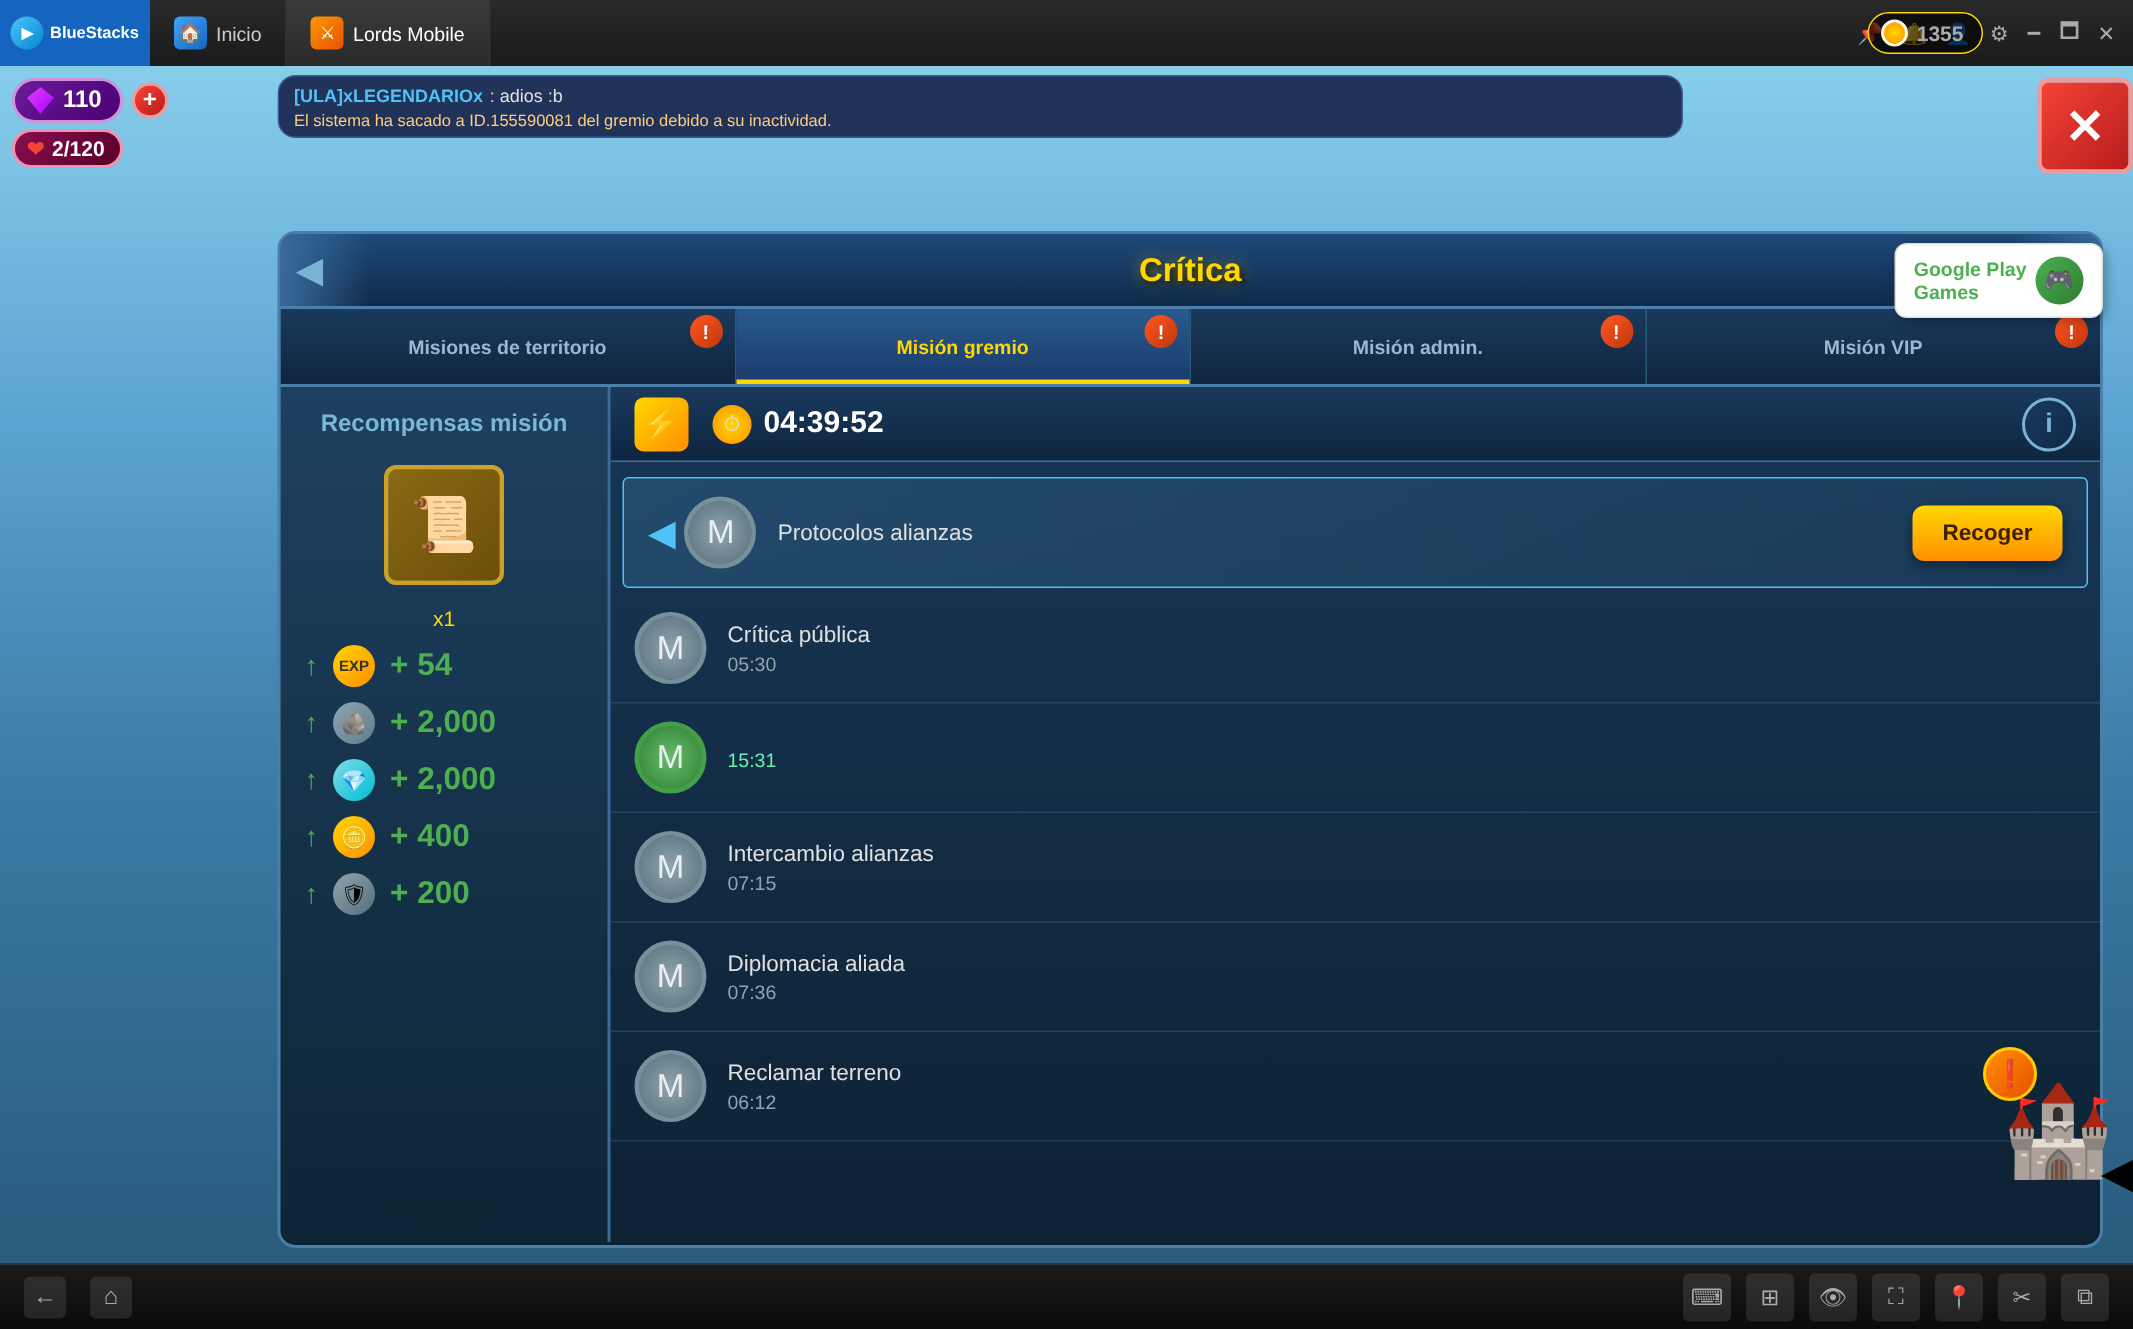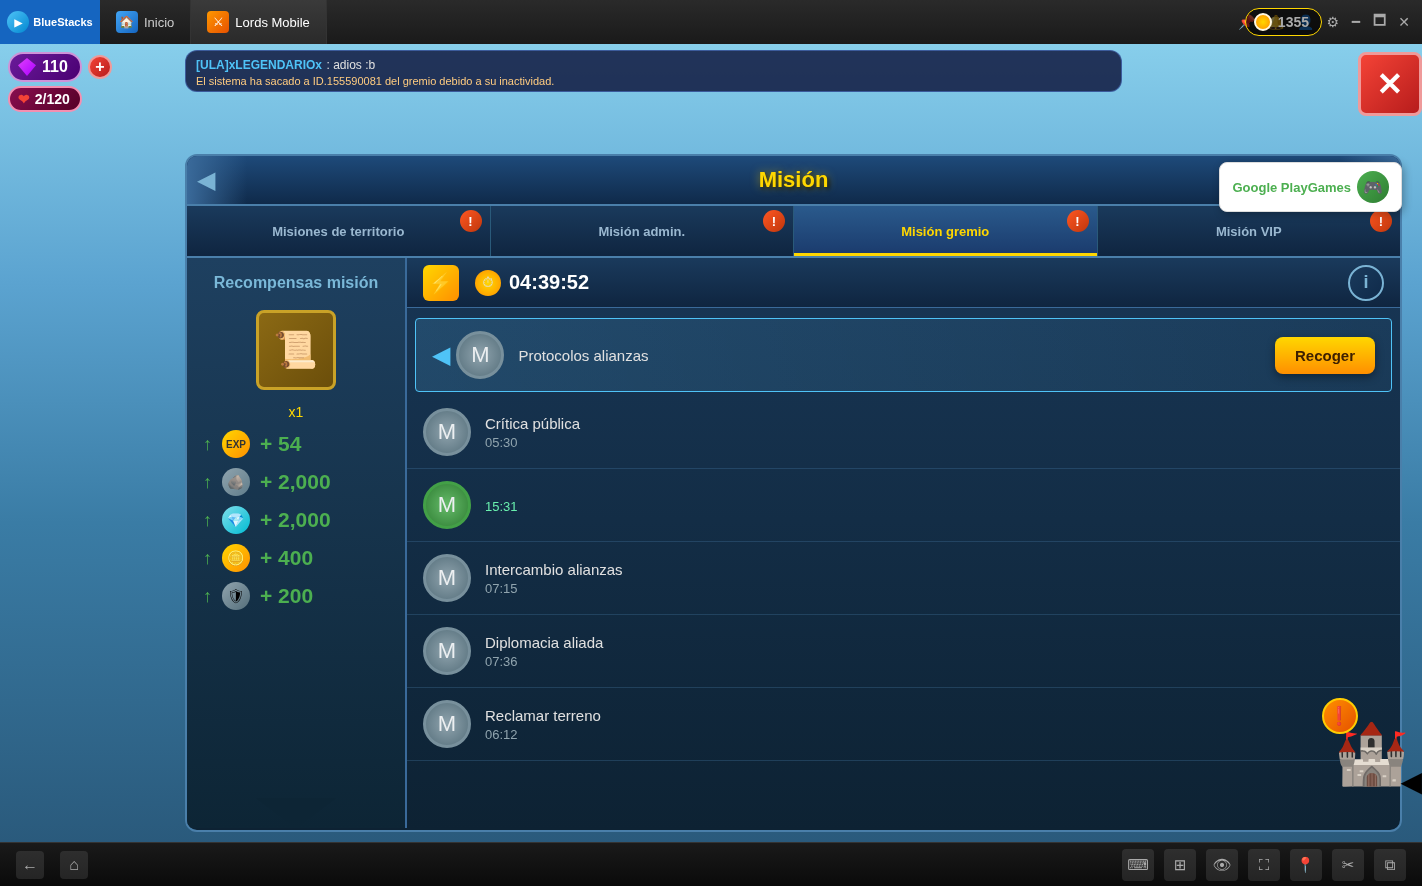--- a/index.html
+++ b/index.html
@@ -738,7 +738,7 @@
 
     <div class="mission-title-bar">
       <span class="mission-nav-arrow mission-nav-left">◀</span>
-      <span class="mission-title-text">Misión</span>
+      <span class="mission-title-text">Crítica</span>
       <span class="mission-nav-arrow mission-nav-right">▶</span>
     </div>
 

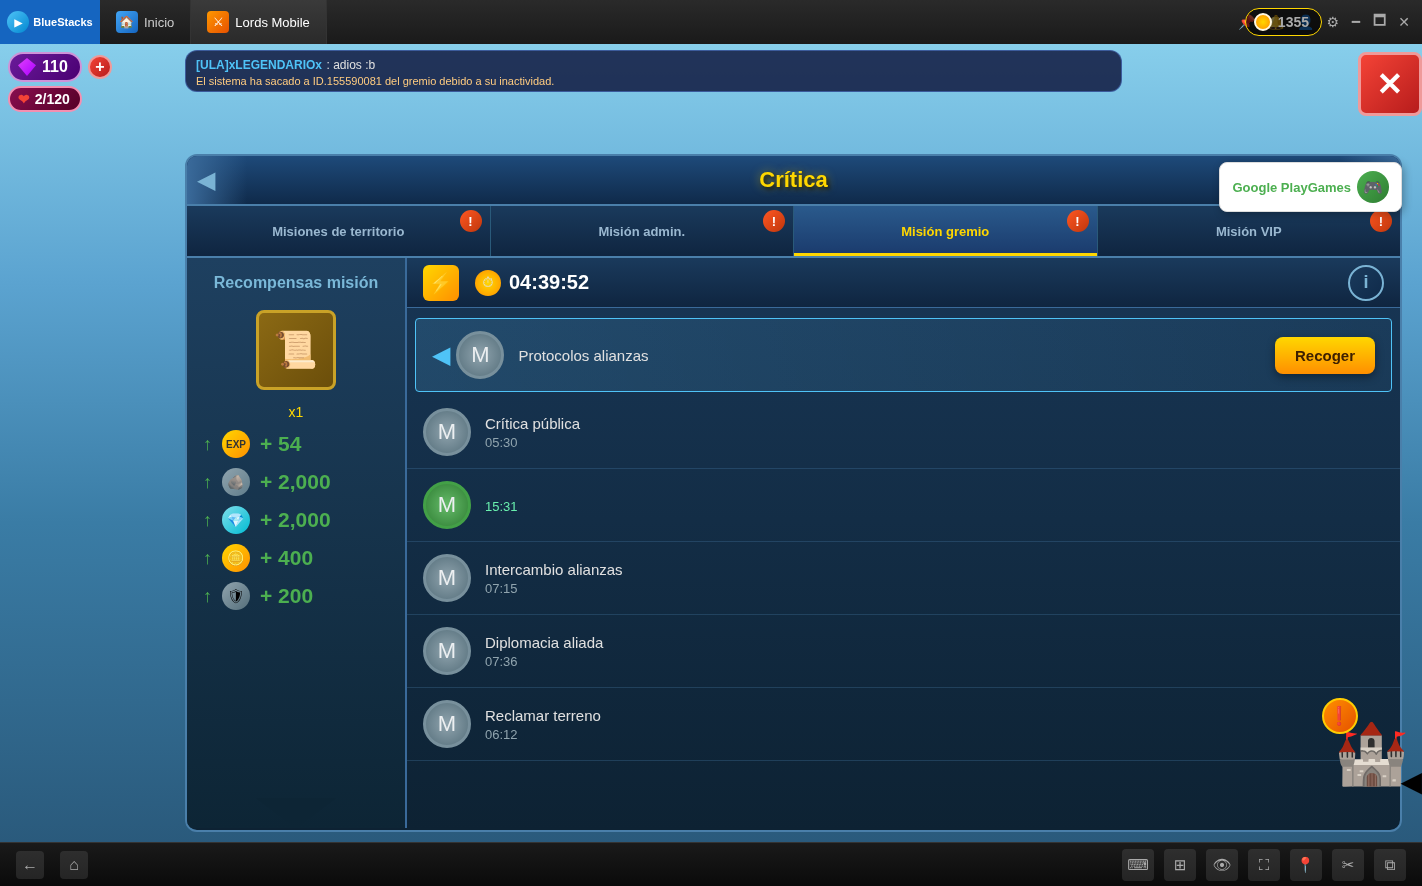--- a/index.html
+++ b/index.html
@@ -721,7 +721,7 @@
   </div>
 
   <div class="google-play-badge">
-    <div style="display:flex; flex-direction:row; align-items:flex-start;">
+    <div style="display:flex; flex-direction:column; align-items:flex-start;">
       <span class="google-play-text">
         <span>Google Play</span>
       </span>

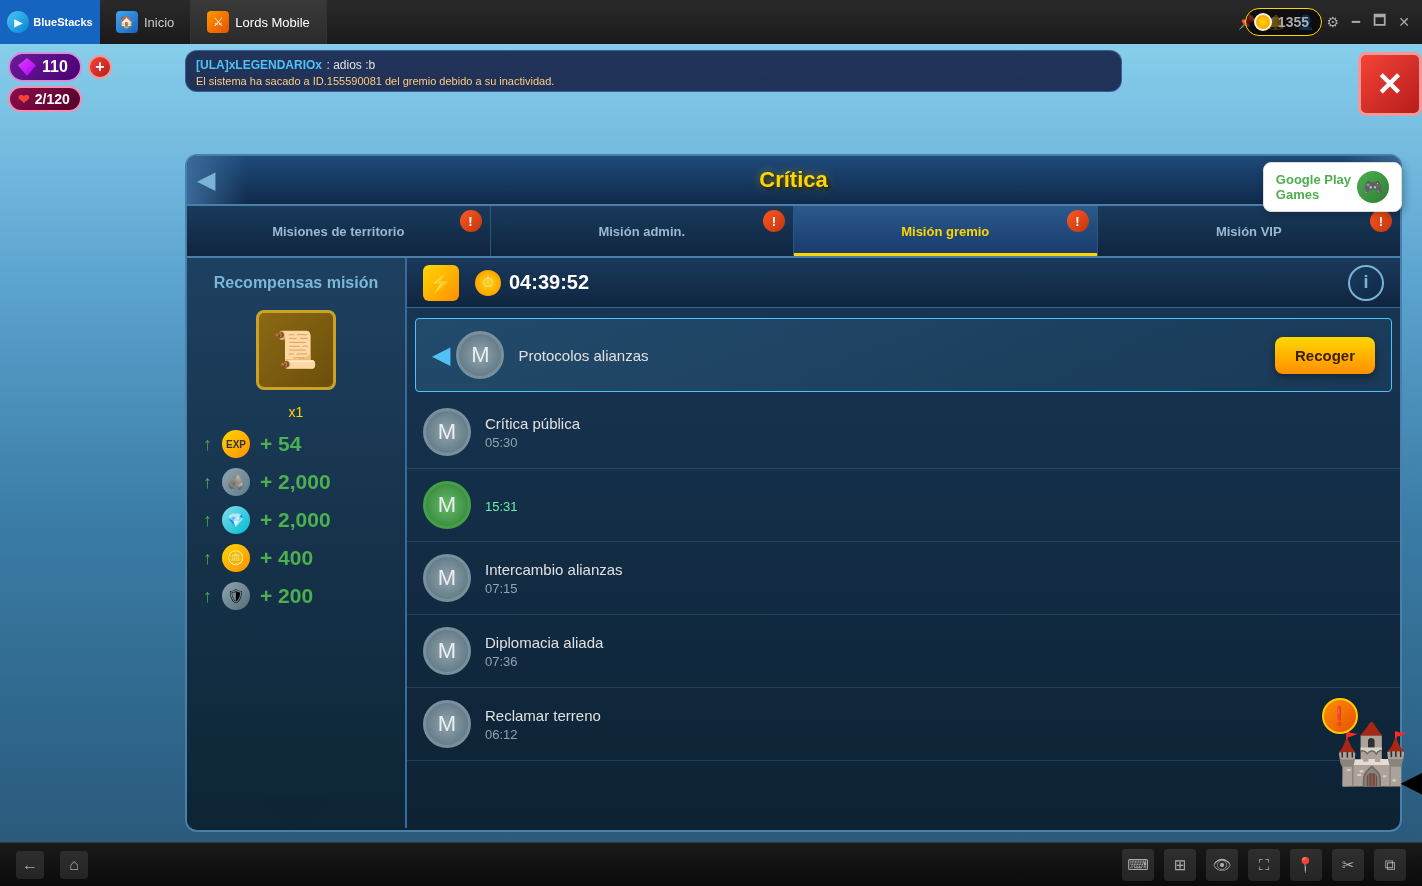--- a/index.html
+++ b/index.html
@@ -747,12 +747,12 @@
         <span>Misiones de territorio</span>
         <div class="tab-badge"></div>
       </div>
+      <div class="mission-tab active">
+        <span>Misión gremio</span>
+        <div class="tab-badge"></div>
+      </div>
       <div class="mission-tab">
         <span>Misión admin.</span>
-        <div class="tab-badge"></div>
-      </div>
-      <div class="mission-tab active">
-        <span>Misión gremio</span>
         <div class="tab-badge"></div>
       </div>
       <div class="mission-tab">

